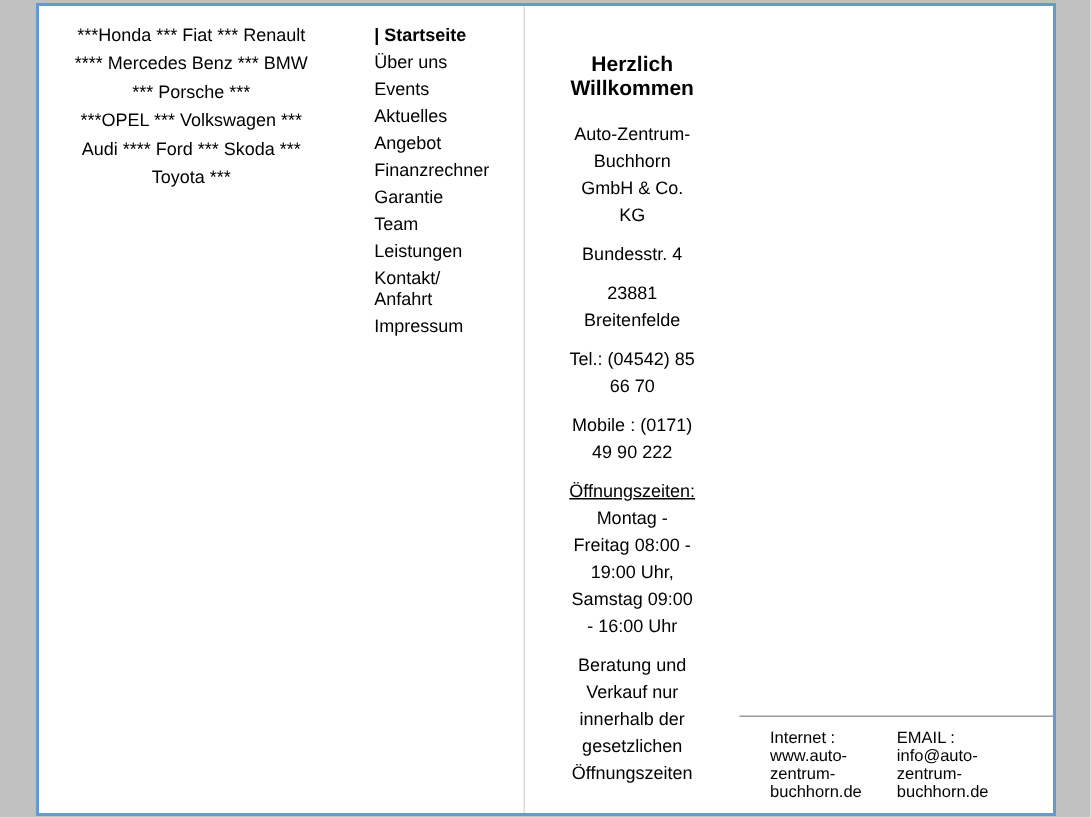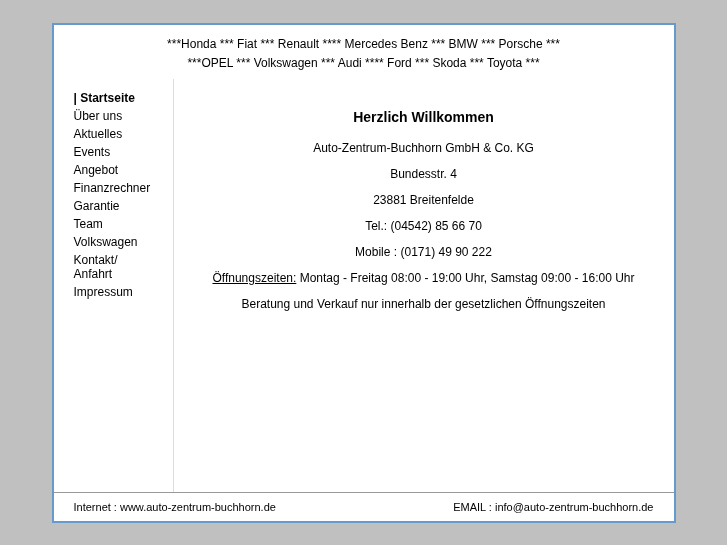--- a/index.html
+++ b/index.html
@@ -18,12 +18,11 @@
       width: 727px;
     }
     .page-frame {
-      width: 624px;
+      width: 680px;
       min-height: 500px;
       background: #ffffff;
       border: 2px solid #6699cc;
       display: flex;
-      flex-direction: column;
     }
     .header-marquee {
       text-align: center;

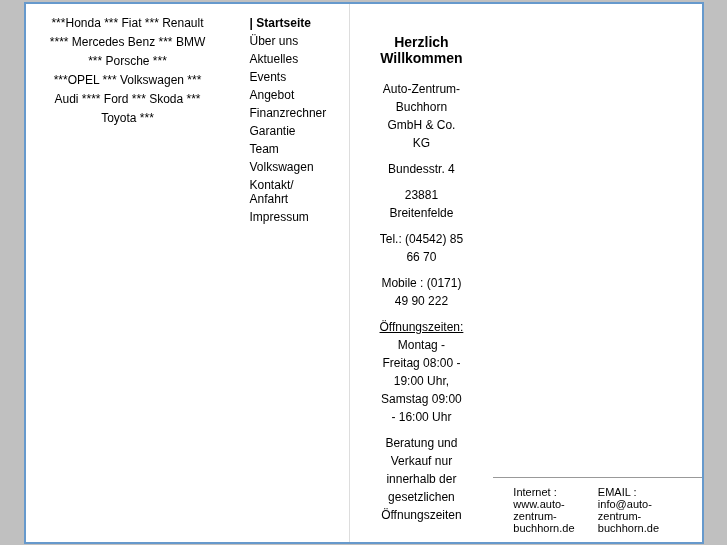--- a/index.html
+++ b/index.html
@@ -103,8 +103,8 @@
     <nav class="sidebar">
     <a class="sidebar-item active" href="#">| Startseite</a>
         <a class="sidebar-item" href="#">Über uns</a>
+        <a class="sidebar-item" href="#">Events</a>
         <a class="sidebar-item" href="#">Aktuelles</a>
-        <a class="sidebar-item" href="#">Events</a>
         <a class="sidebar-item" href="#">Angebot</a>
         <a class="sidebar-item" href="#">Finanzrechner</a>
         <a class="sidebar-item" href="#">Garantie</a>

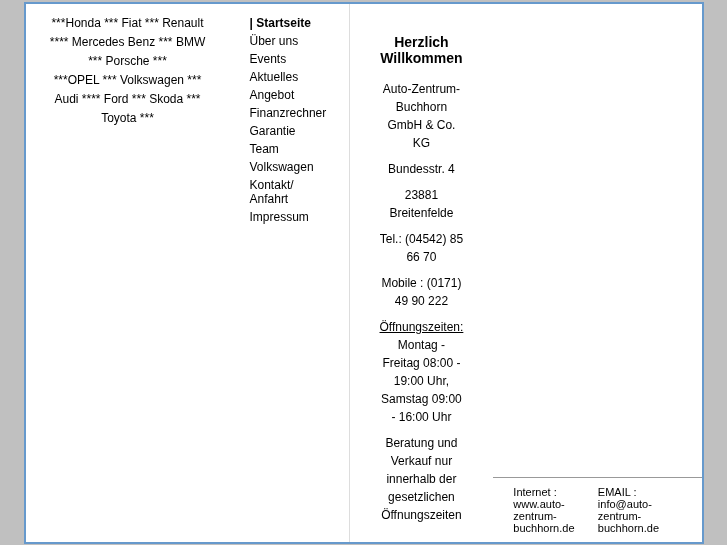--- a/index.html
+++ b/index.html
@@ -109,7 +109,7 @@
         <a class="sidebar-item" href="#">Finanzrechner</a>
         <a class="sidebar-item" href="#">Garantie</a>
         <a class="sidebar-item" href="#">Team</a>
-        <a class="sidebar-item" href="#">Volkswagen</a>
+        <a class="sidebar-item" href="#">Leistungen</a>
         <a class="sidebar-item" href="#">Kontakt/ Anfahrt</a>
         <a class="sidebar-item" href="#">Impressum</a>
       </nav>

